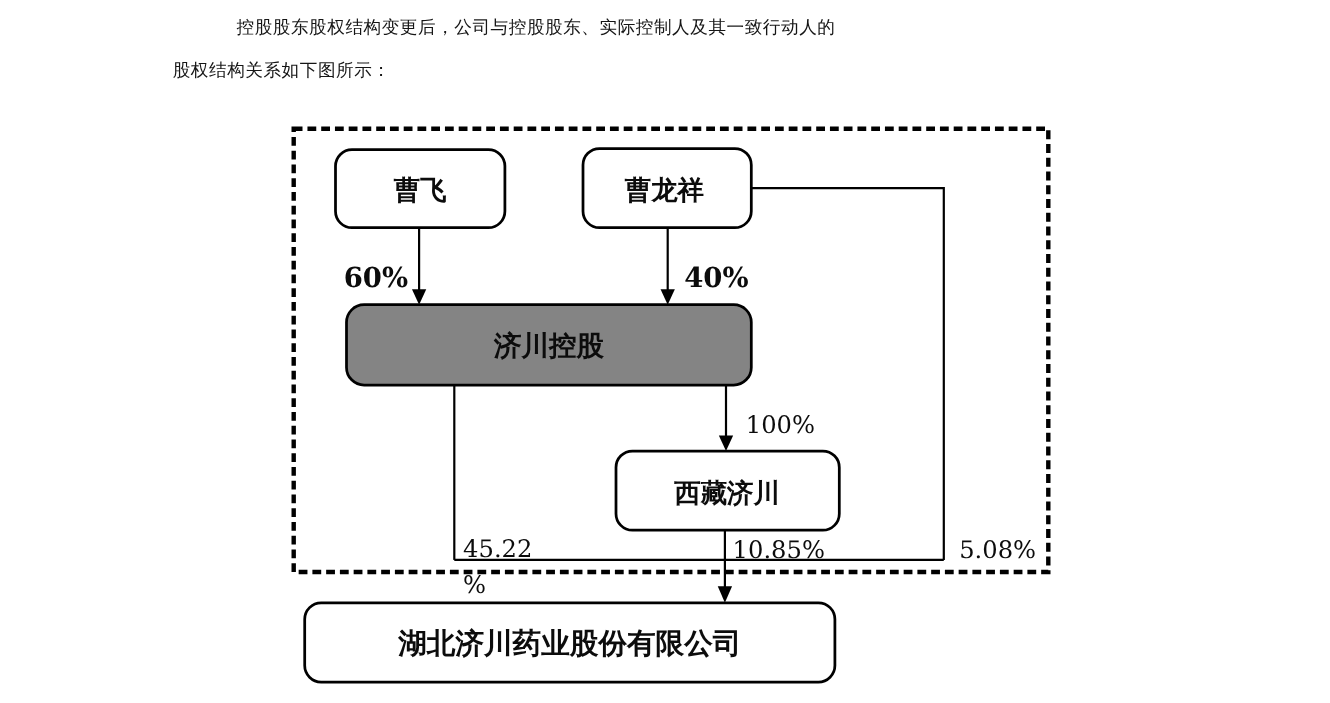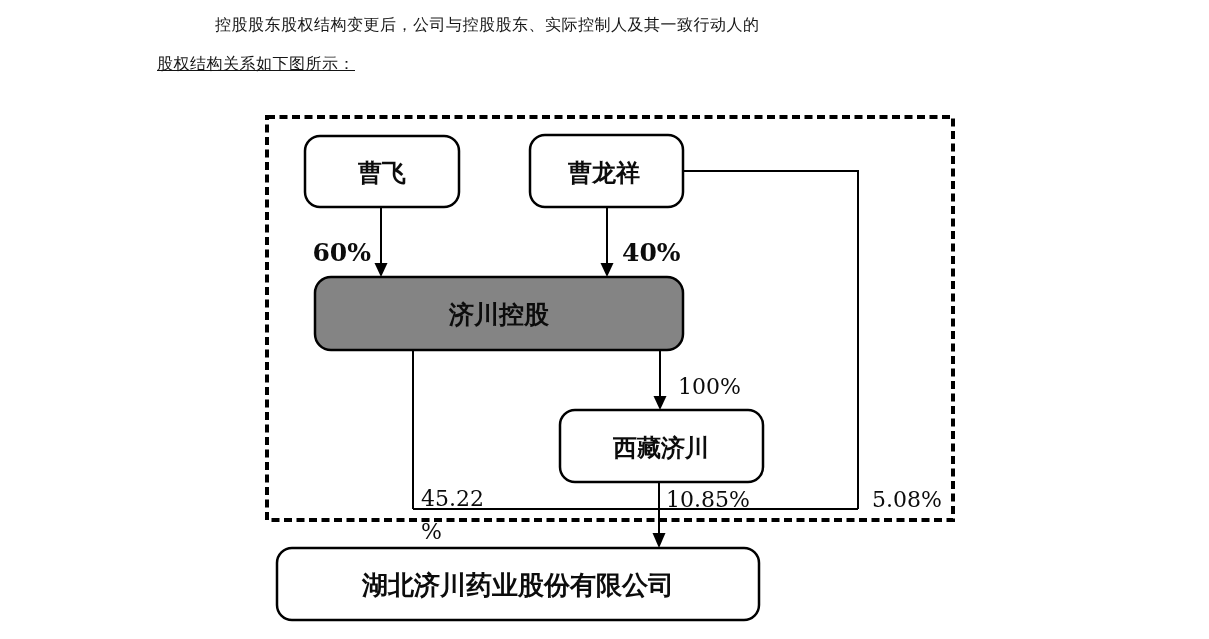--- a/index.html
+++ b/index.html
@@ -19,7 +19,7 @@
     white-space:nowrap;
   }
   #para-line1{left:215px;top:15px;}
-  #para-line2{left:157px;top:54px;text-decoration:underline;}
+  #para-line2{left:157px;top:54px;}
   #diagram-svg{position:absolute;left:0;top:0;}
   .node-label{
     font-family:"DejaVu Serif","Liberation Serif",serif;

